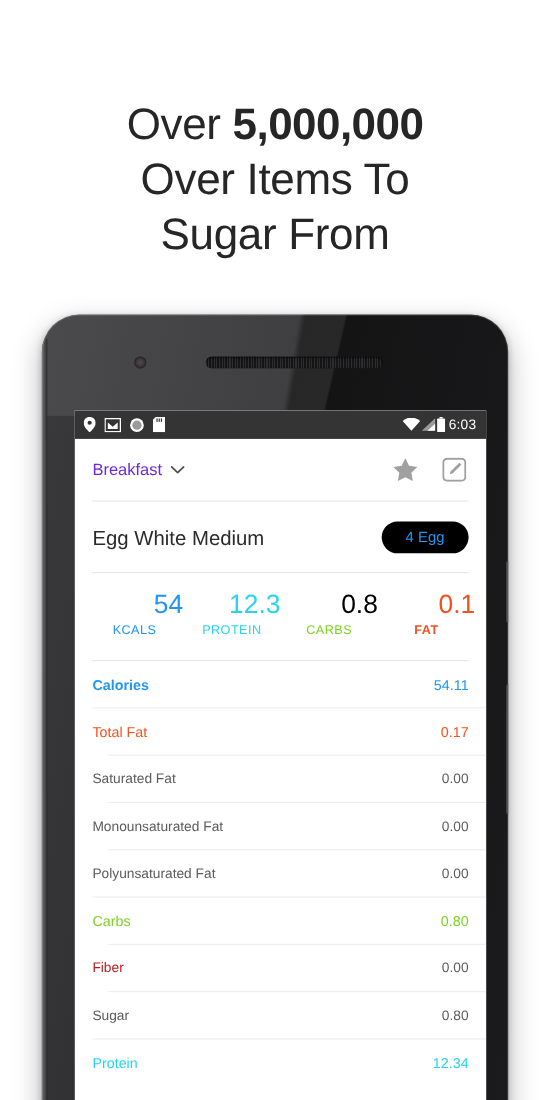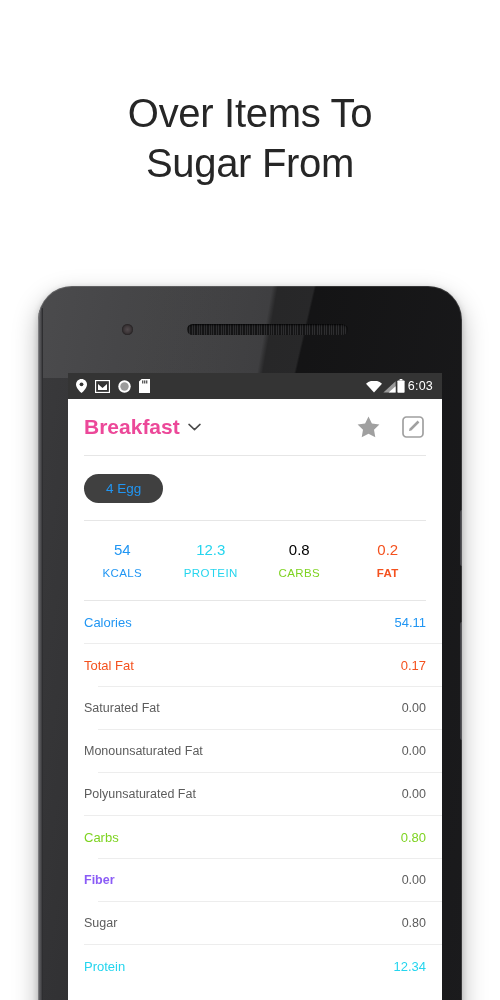--- a/index.html
+++ b/index.html
@@ -224,6 +224,7 @@
 <body>
 
 <div class="headline">
+  <span class="line"><span>Over </span><span class="strong">5,000,000</span></span>
   <span class="line">Over Items To</span>
   <span class="line">Sugar From</span>
 </div>

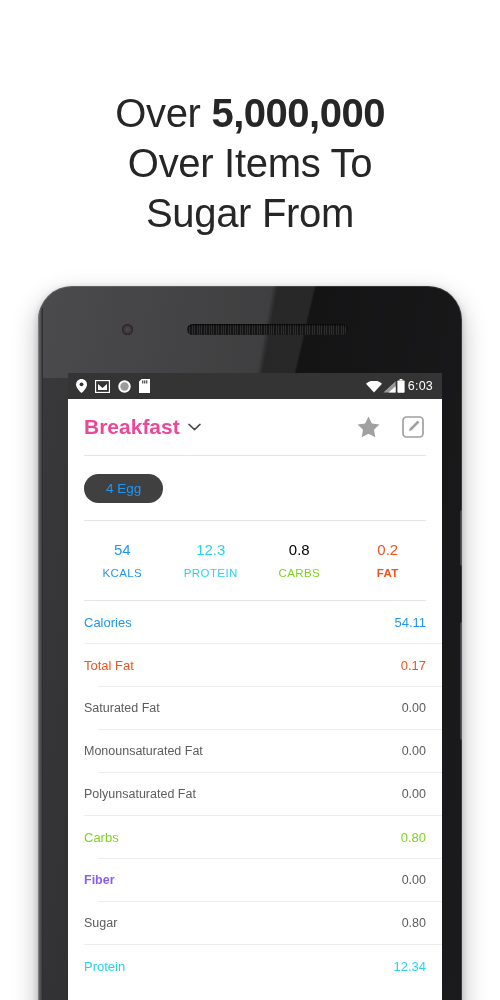--- a/index.html
+++ b/index.html
@@ -118,7 +118,7 @@
     box-sizing: border-box;
   }
   .status-left { display: flex; align-items: center; gap: 8px; }
-  .status-right { display: flex; align-items: flex-end; gap: 1px; }
+  .status-right { display: flex; align-items: center; gap: 1px; }
   .sb-icon { display: block; }
   .sb-time {
     color: #ffffff;

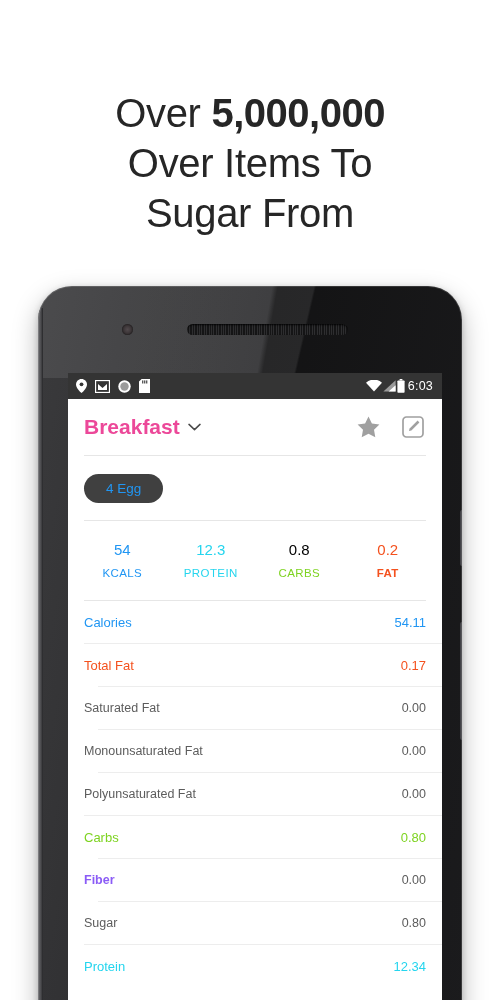--- a/index.html
+++ b/index.html
@@ -143,9 +143,9 @@
     gap: 8px;
   }
   .meal-name {
-    font-size: 21px;
-    color: #ec4899;
-    font-weight: 700;
+    font-size: 15px;
+    color: #6d28d9;
+    font-weight: 400;
   }
   .app-bar-actions { display: flex; align-items: center; gap: 22px; }
 

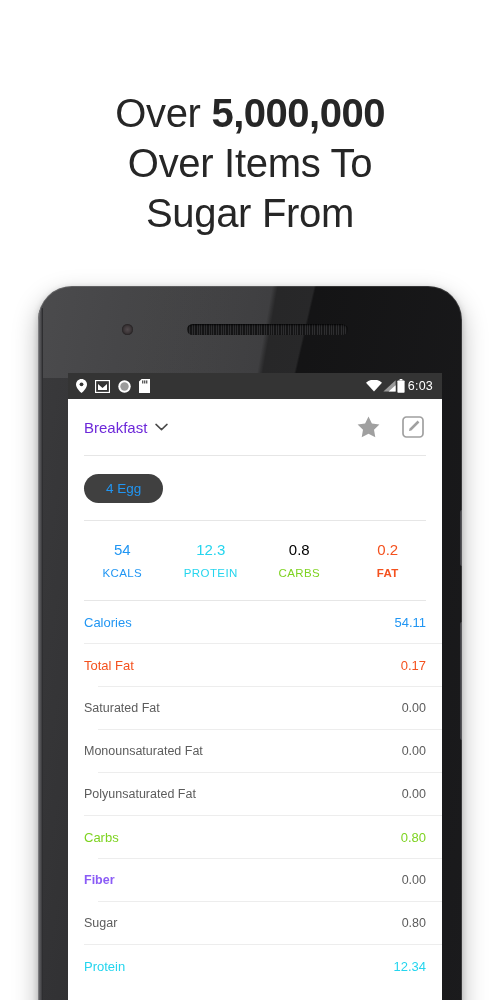--- a/index.html
+++ b/index.html
@@ -297,6 +297,7 @@
     <div class="divider"></div>
 
     <div class="food-row">
+      <span class="food-name">Egg White Medium</span>
       <span class="qty-pill">4 Egg</span>
     </div>
     <div class="divider"></div>

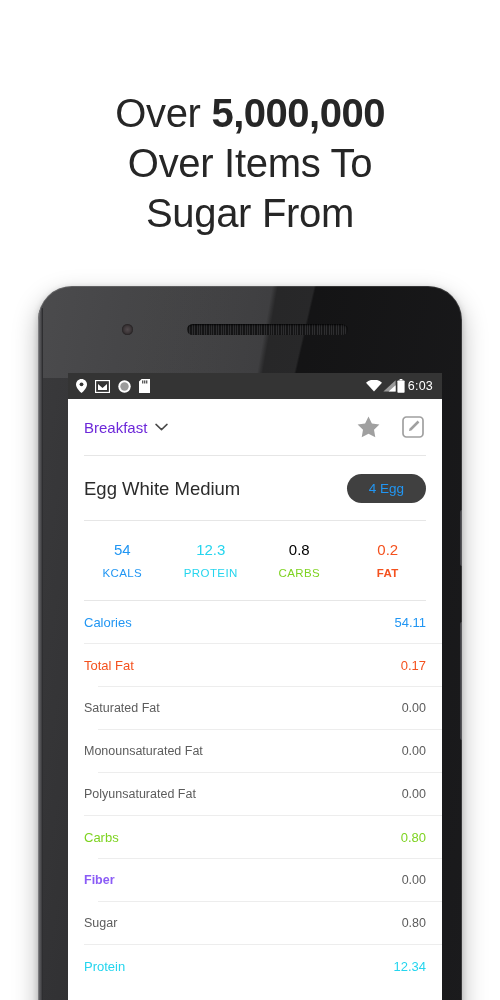--- a/index.html
+++ b/index.html
@@ -168,7 +168,7 @@
     color: #2b2b2b;
   }
   .qty-pill {
-    background: #404040;
+    background: #000000;
     color: #2196f3;
     font-size: 13.5px;
     border-radius: 20px;

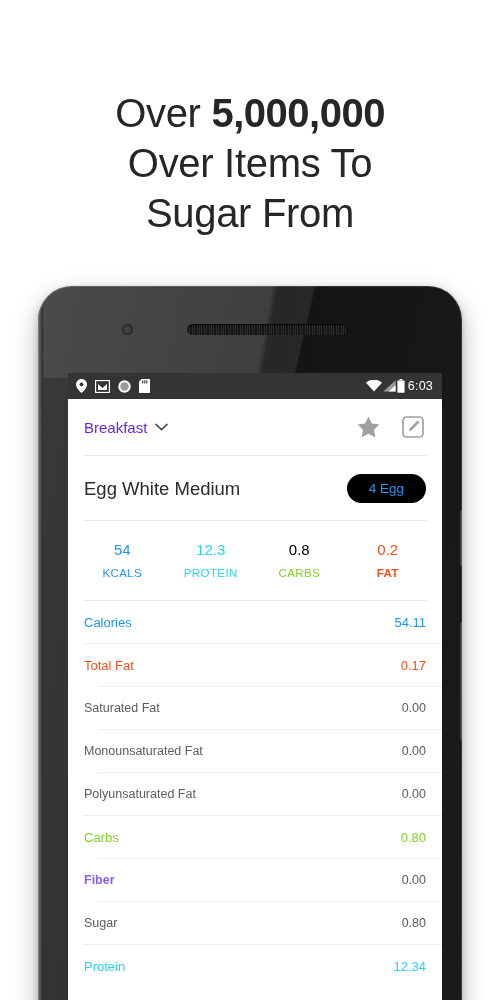--- a/index.html
+++ b/index.html
@@ -187,8 +187,9 @@
     text-align: center;
   }
   .macro-value {
-    font-size: 15px;
+    font-size: 24px;
     line-height: 26px;
+    text-align: right;
   }
   .macro-label {
     font-size: 11.5px;

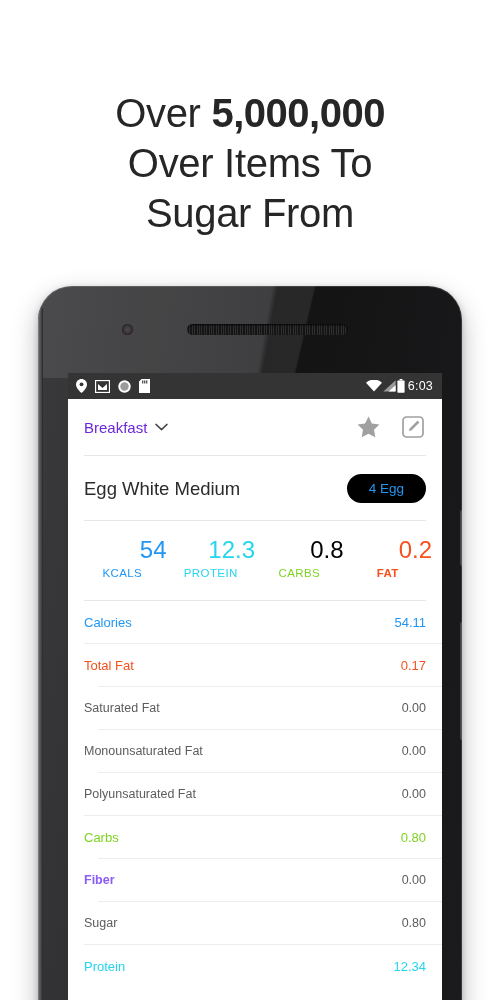--- a/index.html
+++ b/index.html
@@ -317,7 +317,7 @@
           <div class="macro-label" style="color: rgb(126, 211, 33);">CARBS</div>
         </div>
         <div class="macro">
-          <div class="macro-value" style="color: rgb(244, 81, 30);">0.2</div>
+          <div class="macro-value" style="color: rgb(244, 81, 30);">0.1</div>
           <div class="macro-label" style="color: rgb(244, 81, 30); font-weight: bold;">FAT</div>
         </div>
       </div>

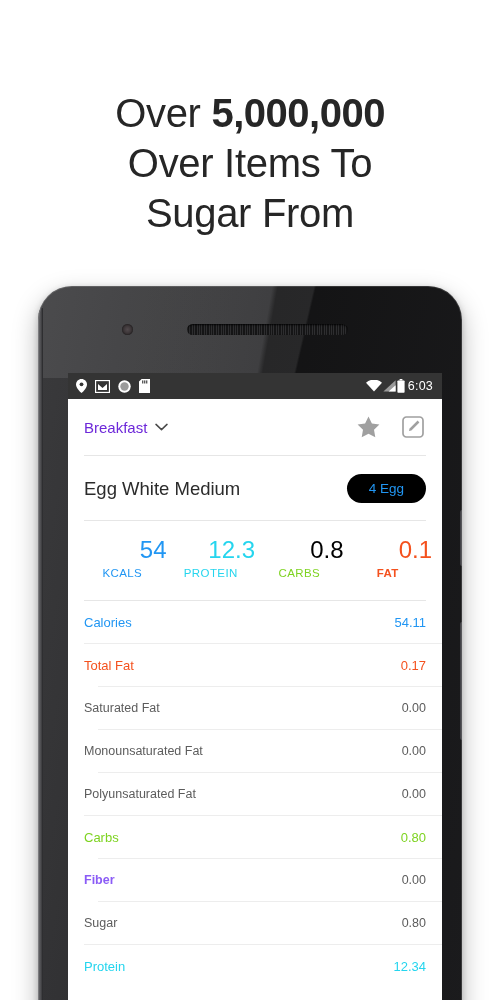--- a/index.html
+++ b/index.html
@@ -325,7 +325,7 @@
 
     <div class="nutrition">
         <div class="nut-row">
-          <span class="nut-label" style="color: rgb(33, 150, 243);">Calories</span>
+          <span class="nut-label" style="color: rgb(33, 150, 243); font-weight: bold;">Calories</span>
           <span class="nut-value" style="color: rgb(33, 150, 243);">54.11</span>
         </div>
         <div class="nut-sep"></div>

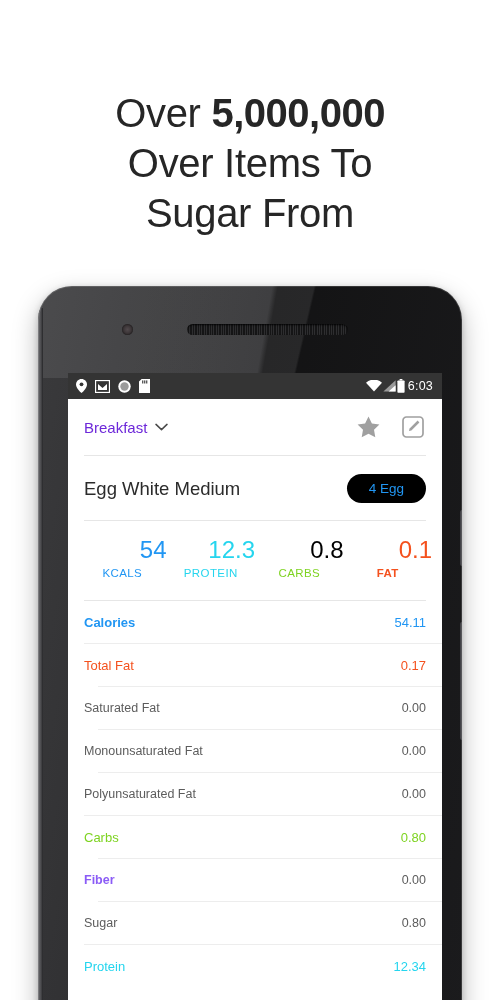--- a/index.html
+++ b/index.html
@@ -355,7 +355,7 @@
         </div>
         <div class="nut-sep sub"></div>
         <div class="nut-row sub">
-          <span class="nut-label" style="color: #8b5cf6; font-weight: bold;">Fiber</span>
+          <span class="nut-label" style="color: #b91c1c;">Fiber</span>
           <span class="nut-value" style="color: rgb(92, 92, 92);">0.00</span>
         </div>
         <div class="nut-sep sub"></div>

